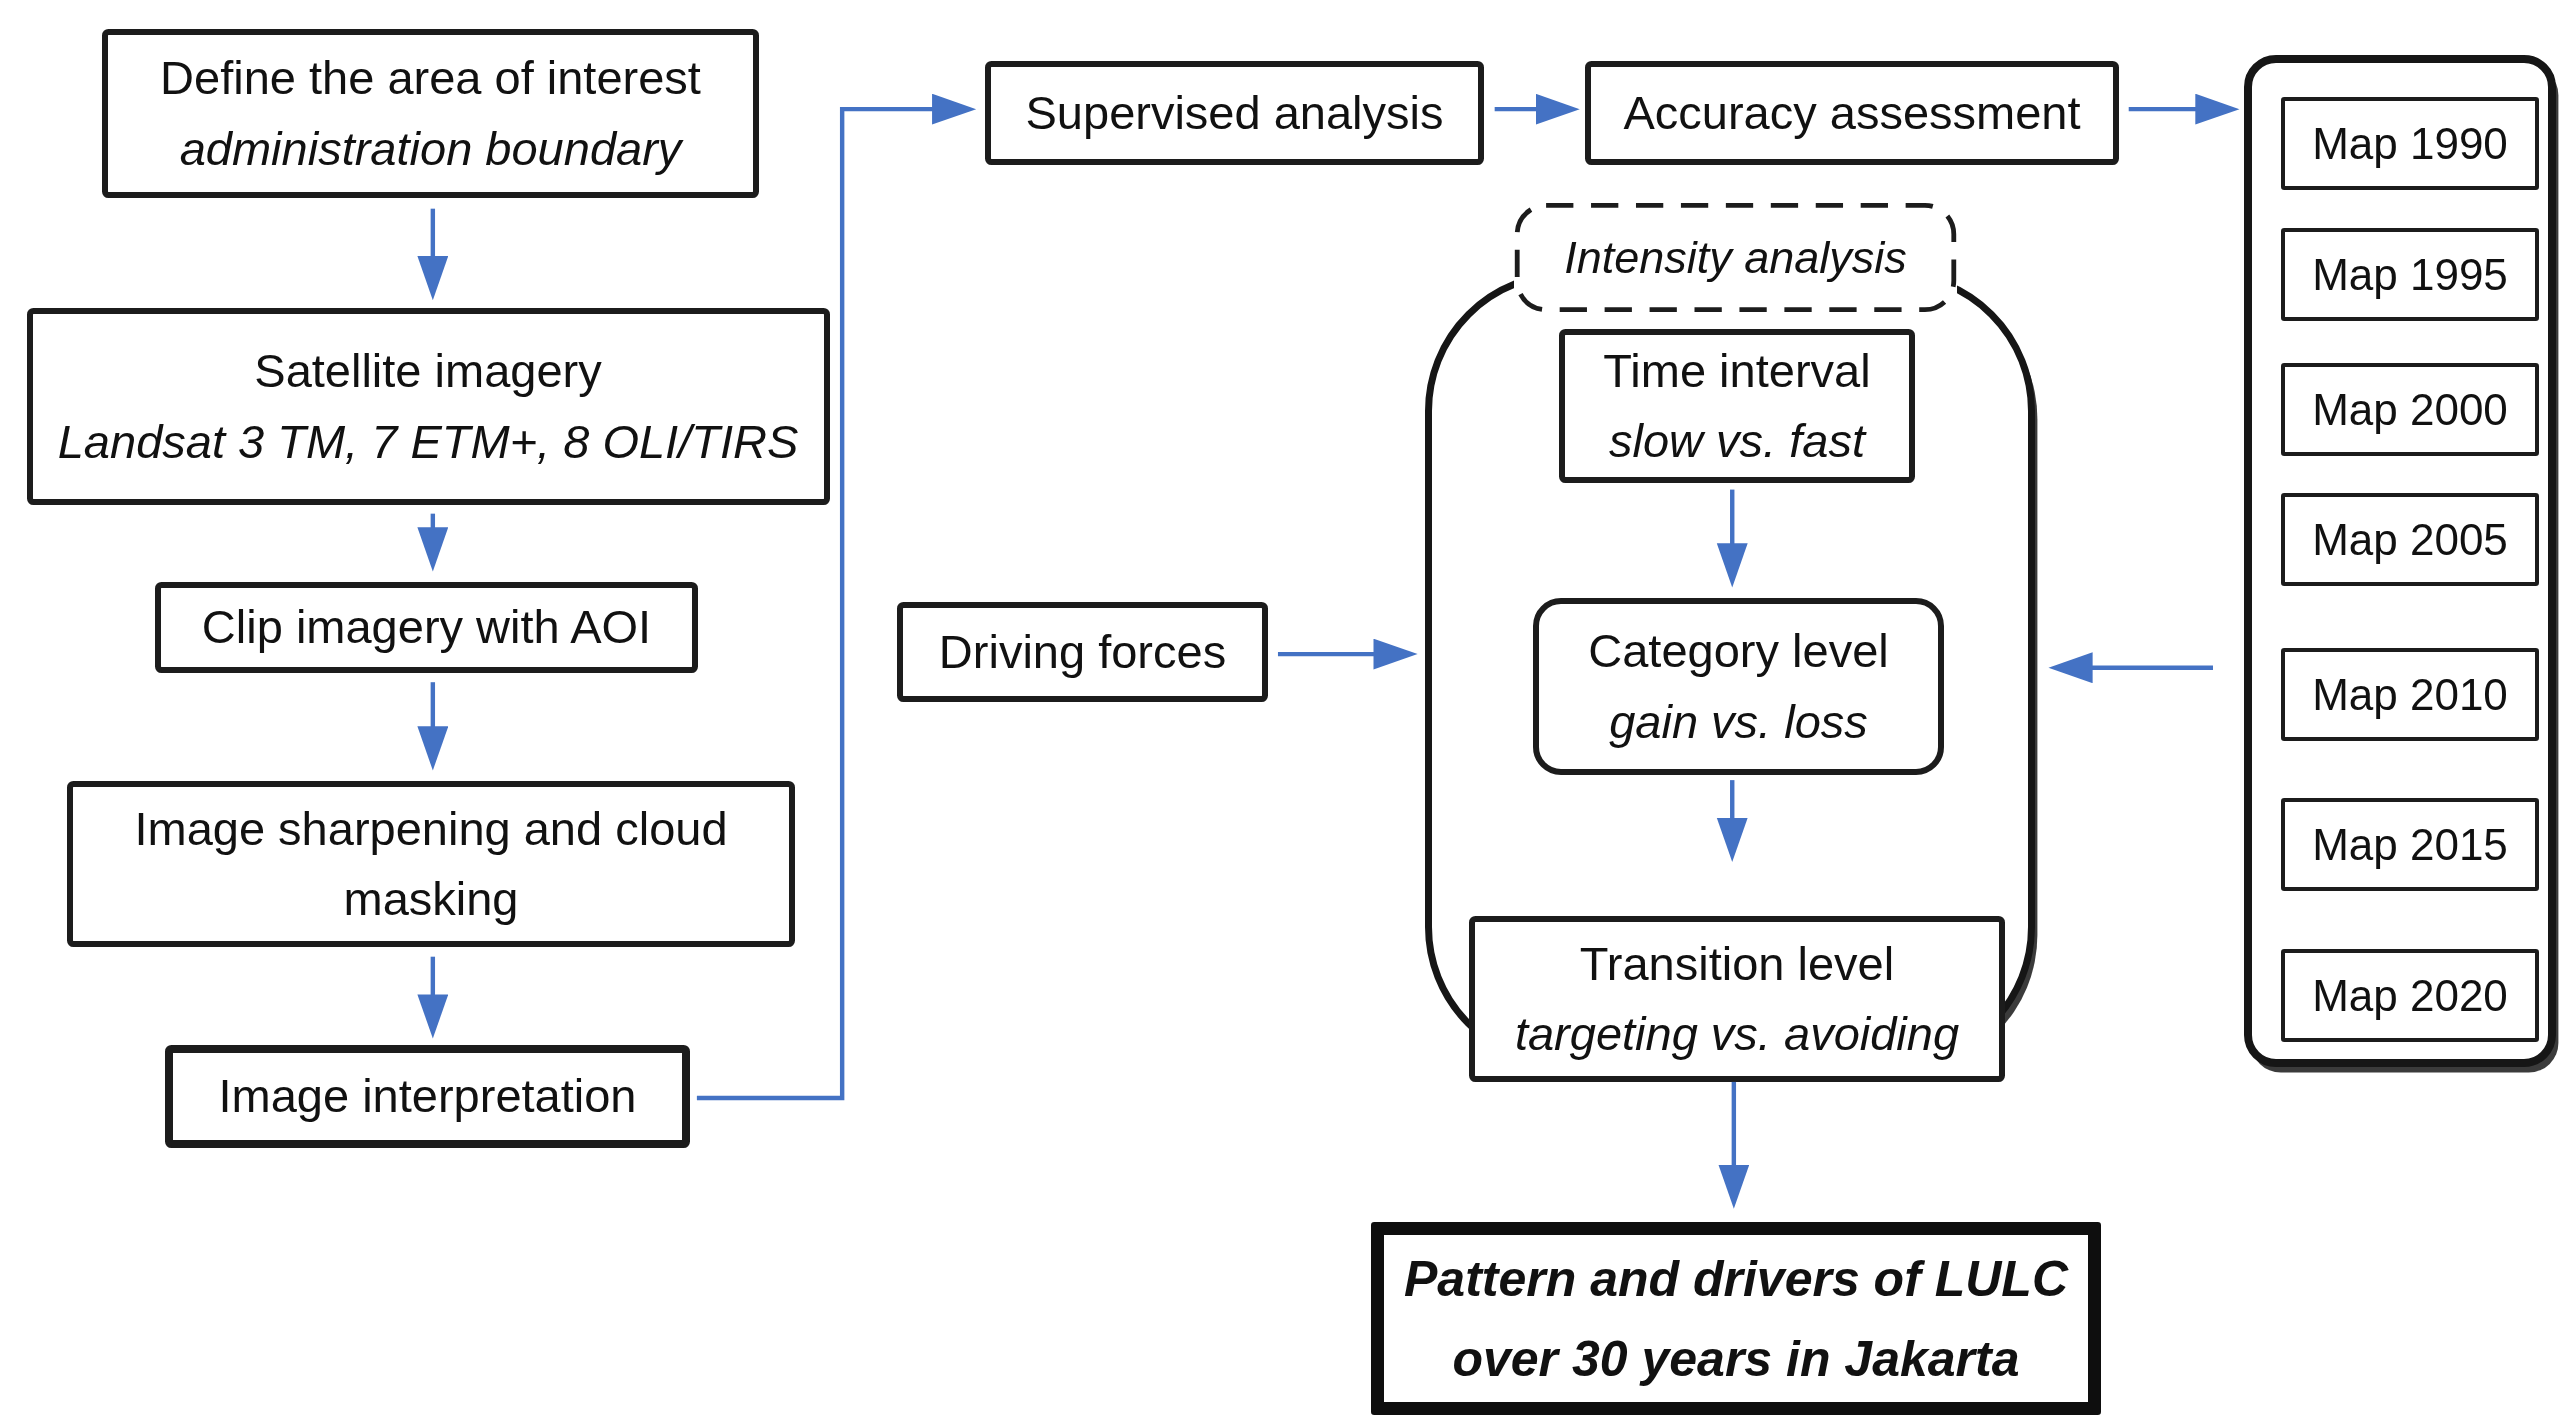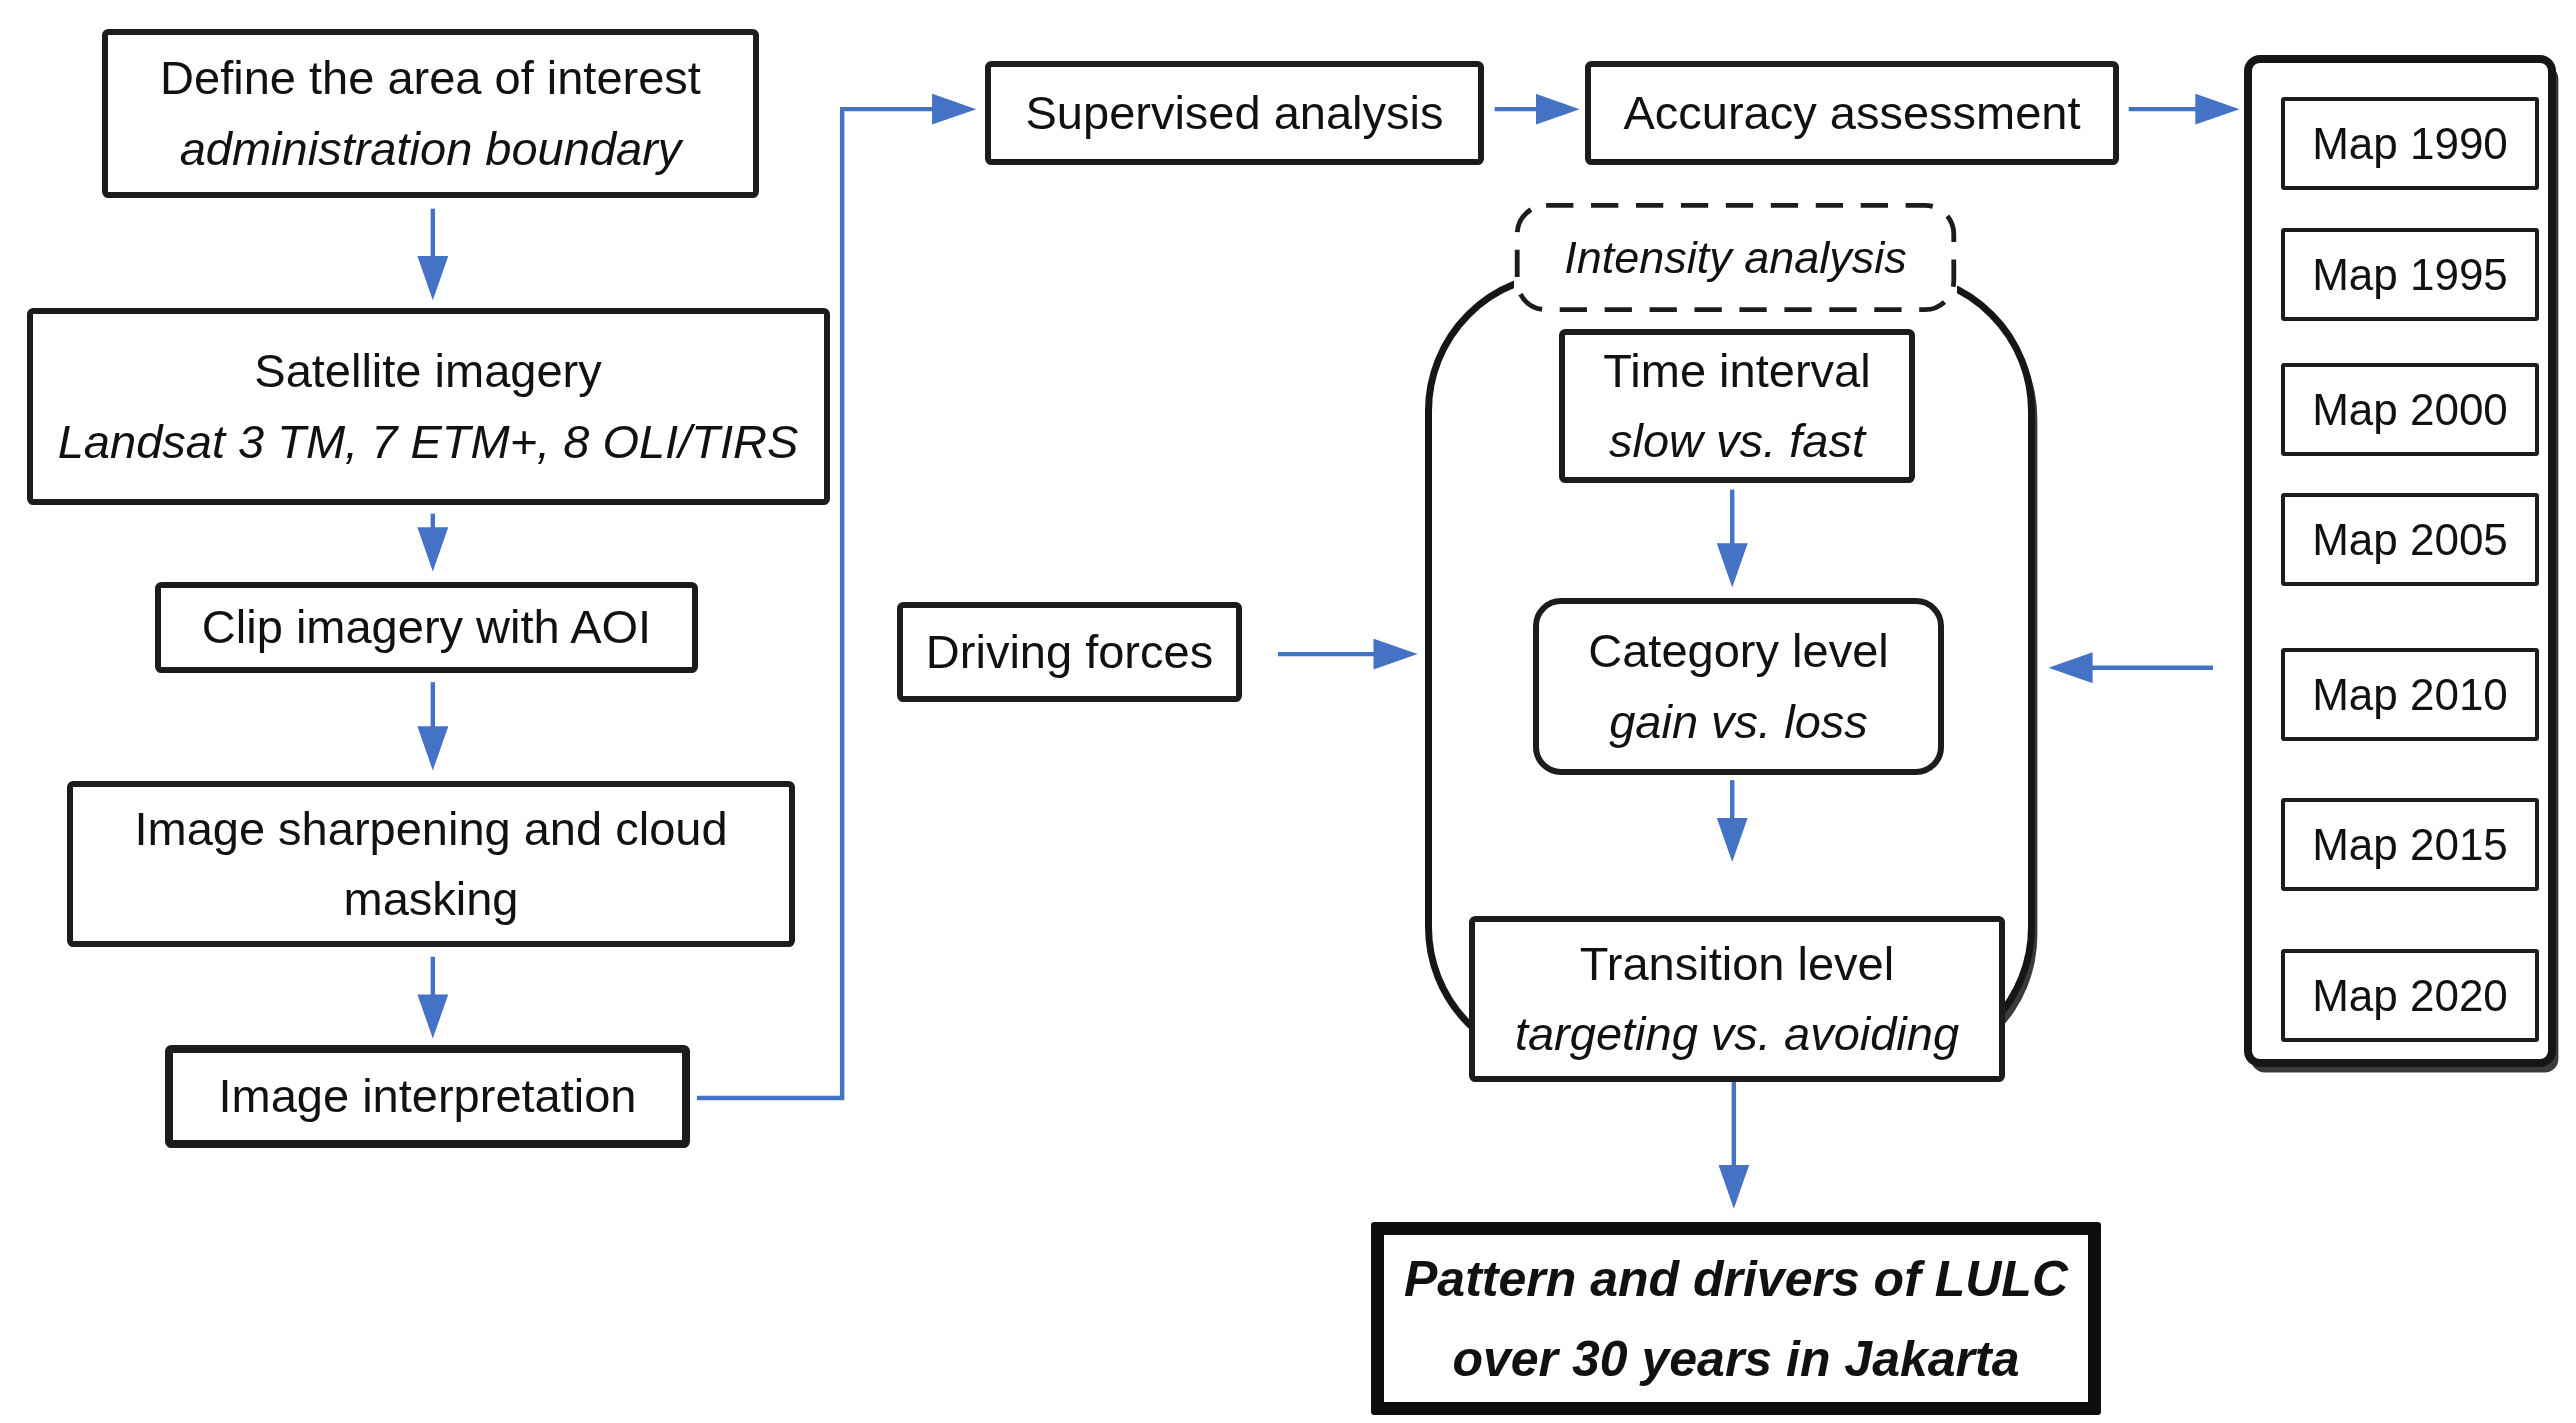--- a/index.html
+++ b/index.html
@@ -40,7 +40,7 @@
     position:absolute;
     background:#ffffff;
     border:8px solid #161616;
-    border-radius:16px;
+    border-radius:32px;
     box-sizing:border-box;
     z-index:1;
     box-shadow:4.8px 8px 0 -2.4px rgba(25,25,25,.85);

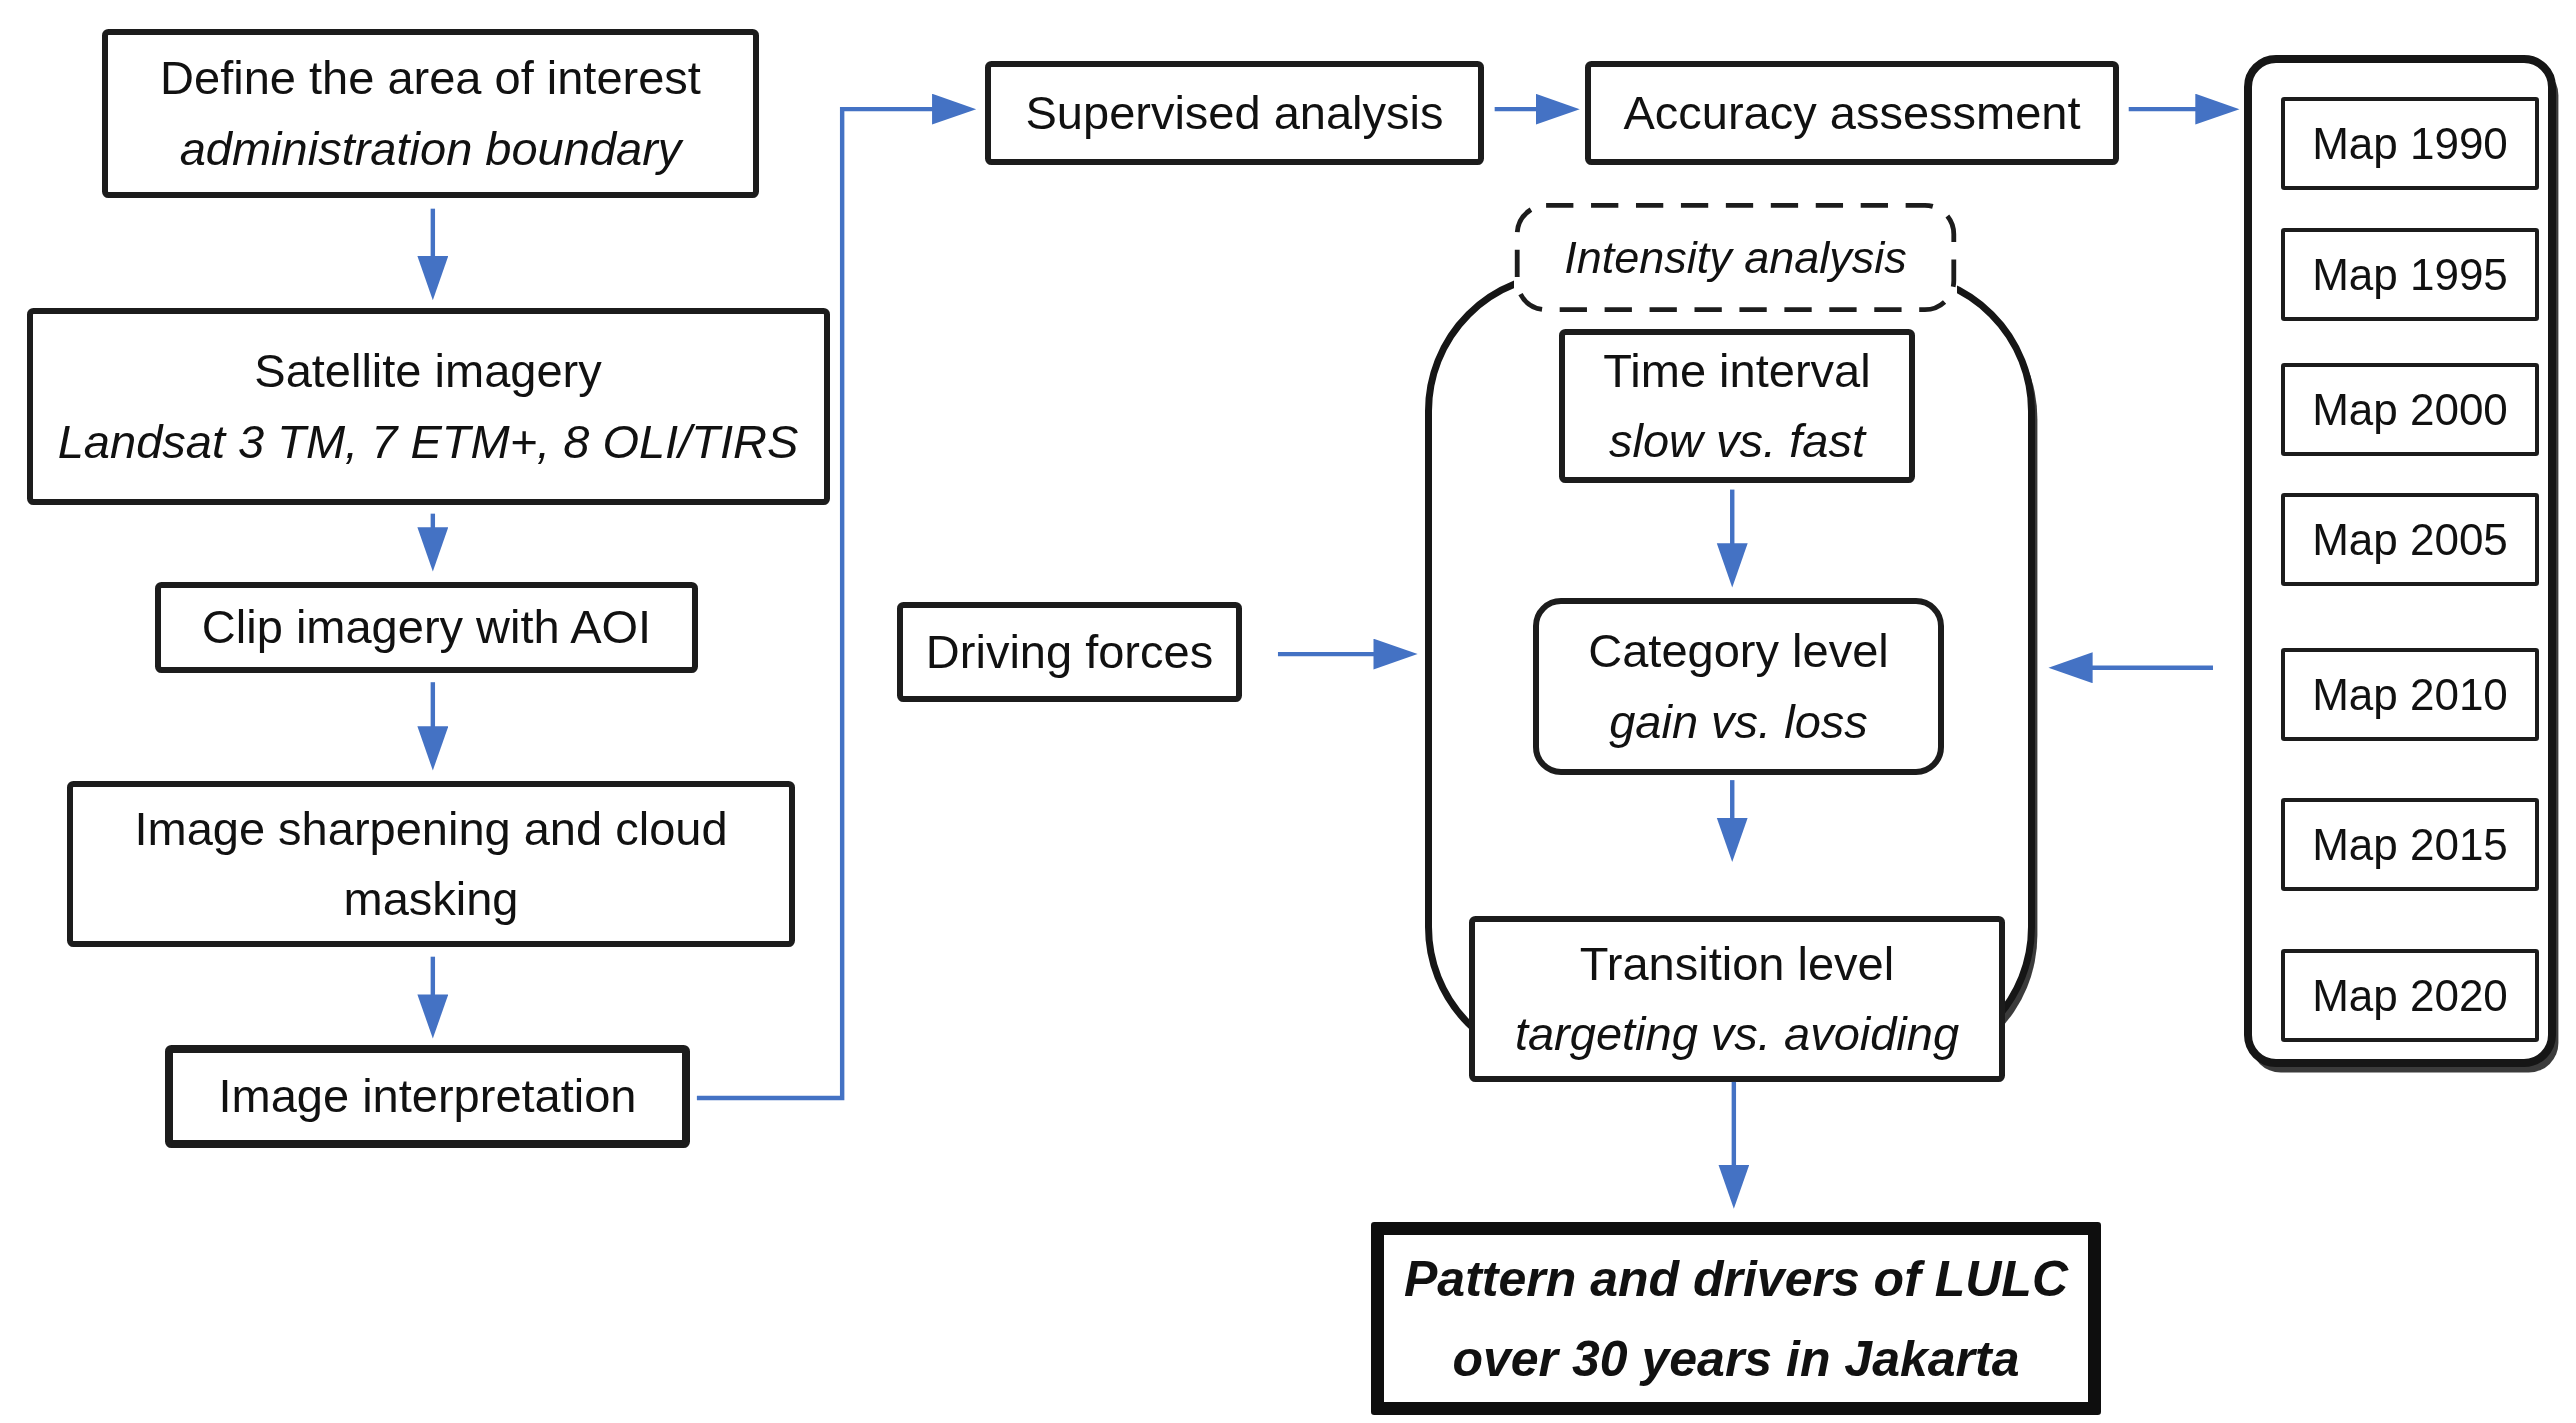--- a/index.html
+++ b/index.html
@@ -134,7 +134,7 @@
     <span>Accuracy assessment</span>
   </div>
 
-  <div class="node" style="left:897px;top:602px;width:345px;height:100px;align-items:center;">
+  <div class="node" style="left:897px;top:602px;width:371px;height:100px;align-items:center;">
     <span>Driving forces</span>
   </div>
 

